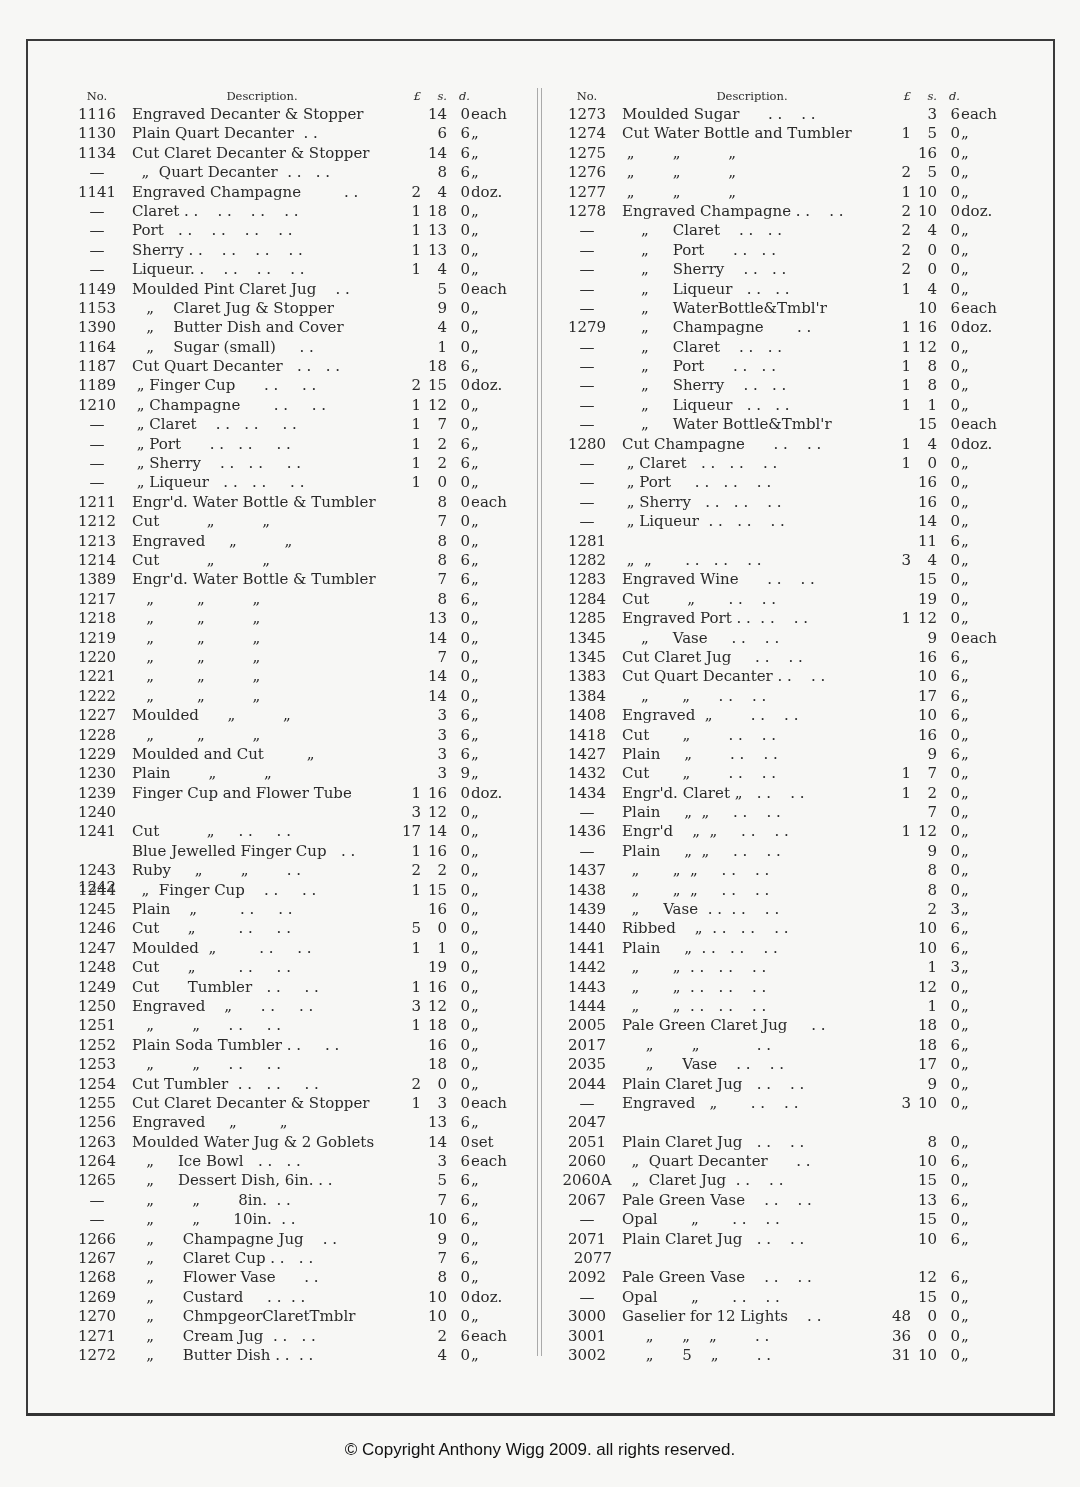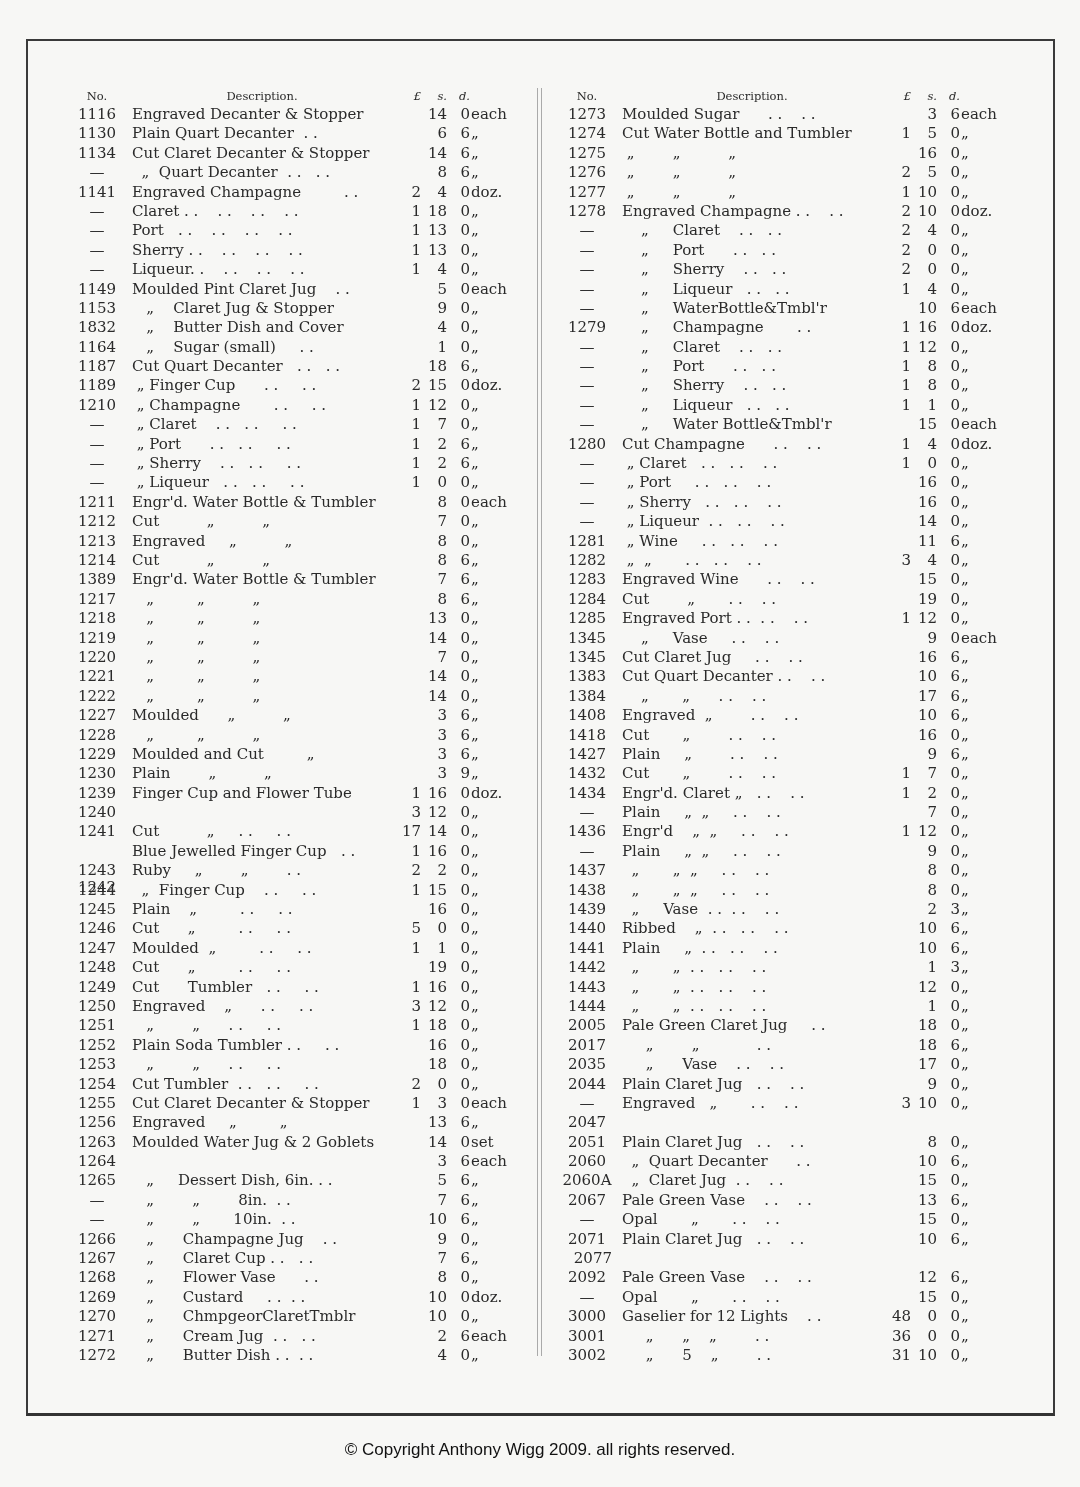--- a/index.html
+++ b/index.html
@@ -138,7 +138,7 @@
         <span class="c-u" style="white-space: pre;">„</span>
       </div>
       <div class="row">
-        <span class="c-no" style="white-space: pre;">1832</span>
+        <span class="c-no" style="white-space: pre;">1390</span>
         <span class="c-desc" style="white-space: pre;">   „    Butter Dish and Cover</span>
         <span class="c-l" style="white-space: pre;"></span>
         <span class="c-s" style="white-space: pre;">4</span>

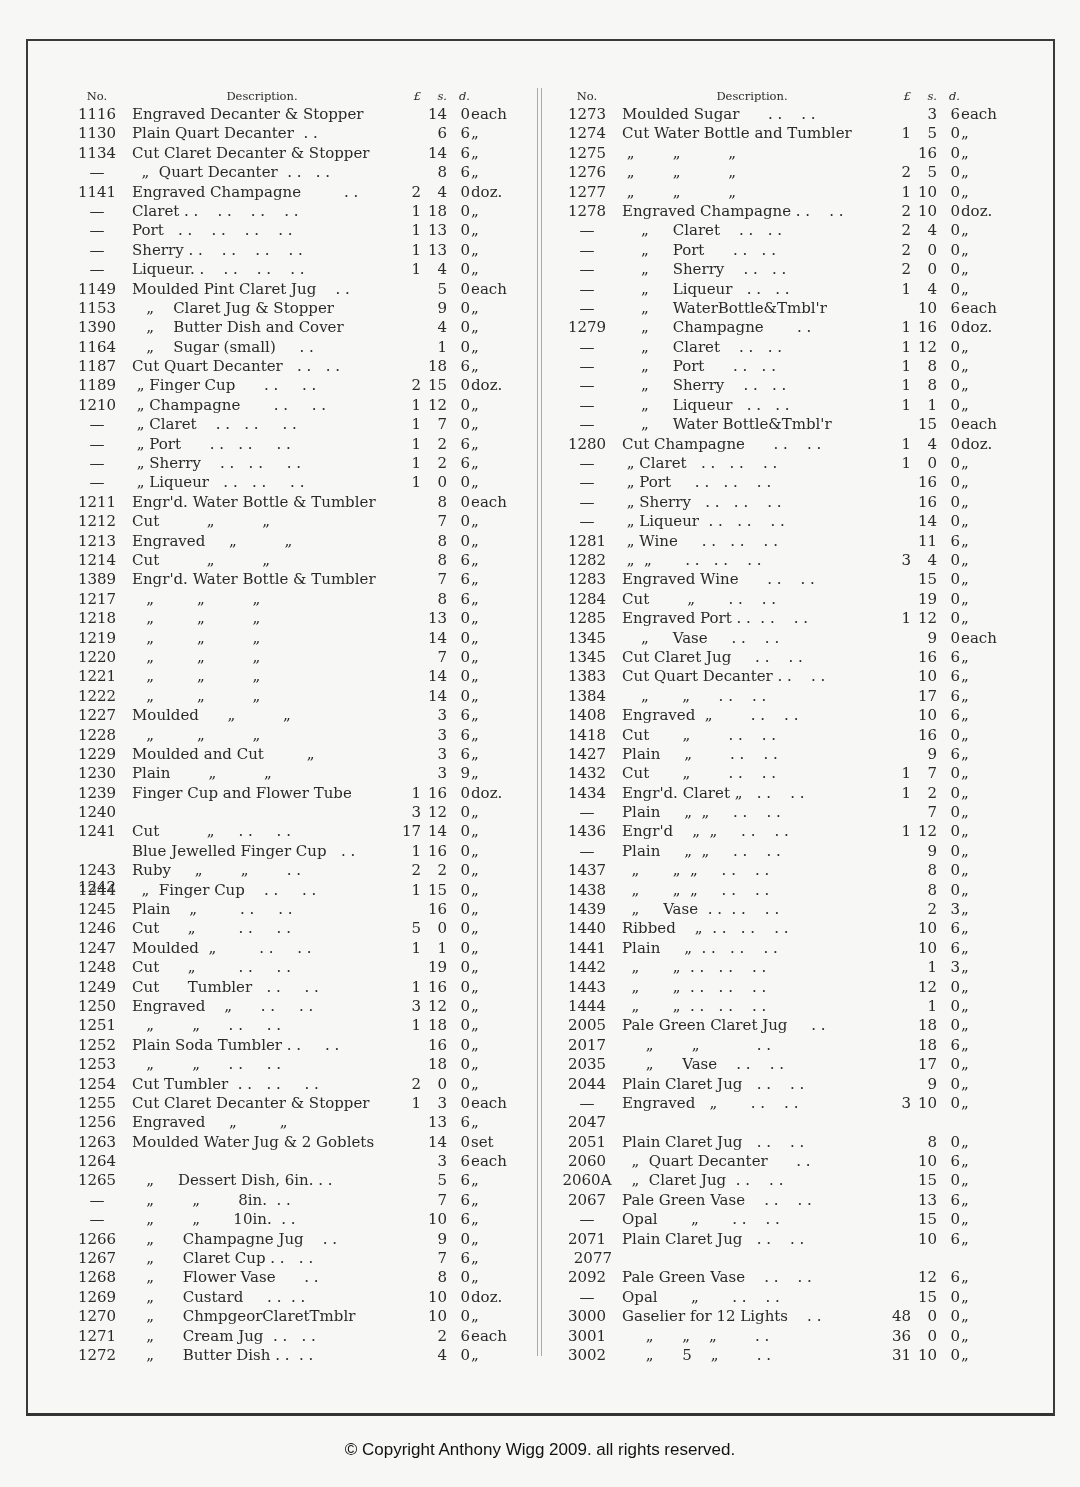--- a/index.html
+++ b/index.html
@@ -757,7 +757,6 @@
       </div>
       <div class="row">
         <span class="c-no" style="white-space: pre;">1281</span>
-        <span class="c-desc" style="white-space: pre;"> „ Wine     . .   . .    . .</span>
         <span class="c-l" style="white-space: pre;"></span>
         <span class="c-s" style="white-space: pre;">11</span>
         <span class="c-d" style="white-space: pre;">6</span>

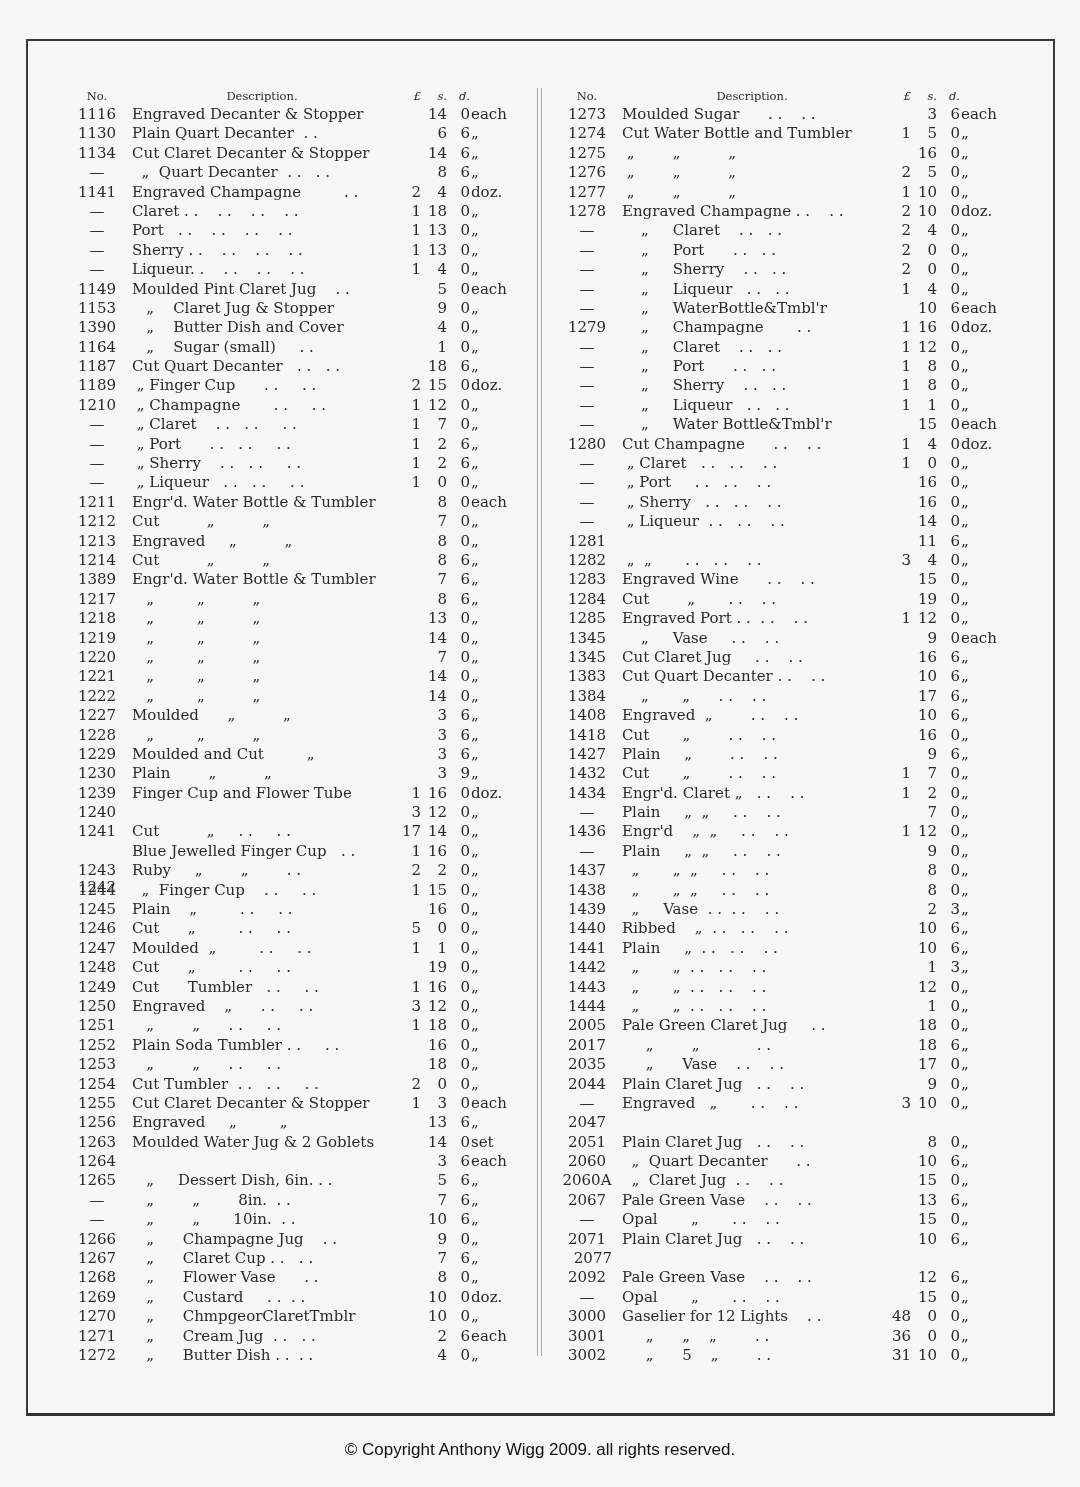--- a/index.html
+++ b/index.html
@@ -482,6 +482,7 @@
       </div>
       <div class="row">
         <span class="c-no" style="white-space: pre;">1264</span>
+        <span class="c-desc" style="white-space: pre;">   „     Ice Bowl   . .   . .</span>
         <span class="c-l" style="white-space: pre;"></span>
         <span class="c-s" style="white-space: pre;">3</span>
         <span class="c-d" style="white-space: pre;">6</span>

